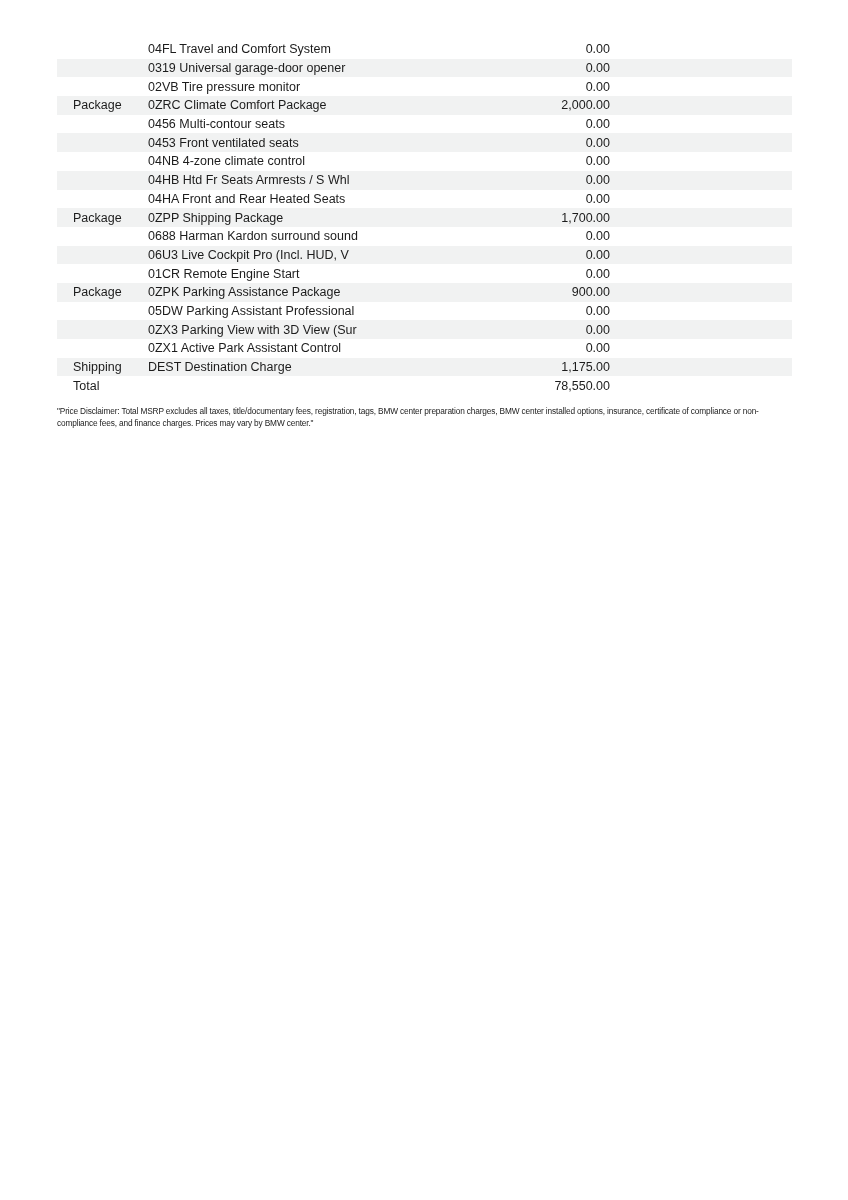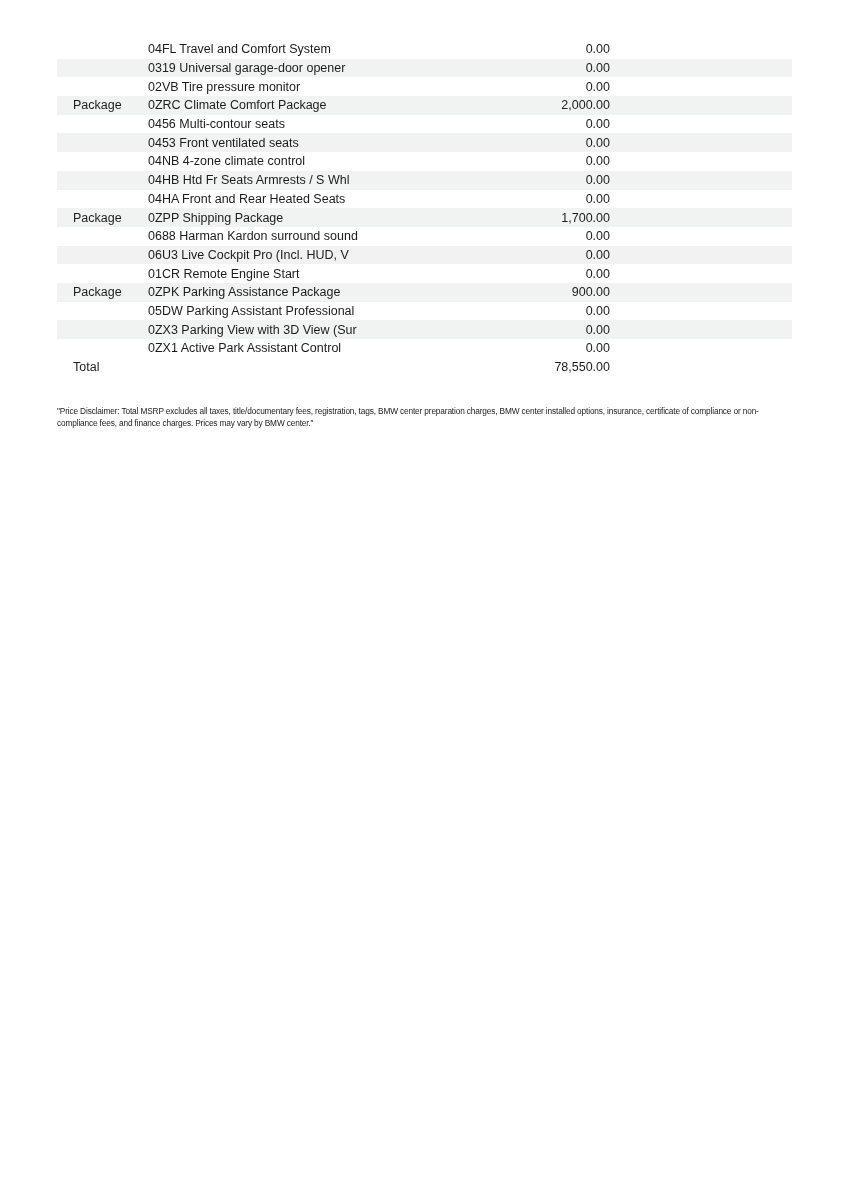--- a/index.html
+++ b/index.html
@@ -167,6 +167,12 @@
     <span class="cell-price">0.00</span>
     <span class="cell-filler"></span>
   </div>
+      <div class="row striped">
+    <span class="cell-cat">Shipping</span>
+    <span class="cell-item">DEST Destination Charge</span>
+    <span class="cell-price">1,175.00</span>
+    <span class="cell-filler"></span>
+  </div>
       <div class="row">
     <span class="cell-cat">Total</span>
     <span class="cell-item"></span>

